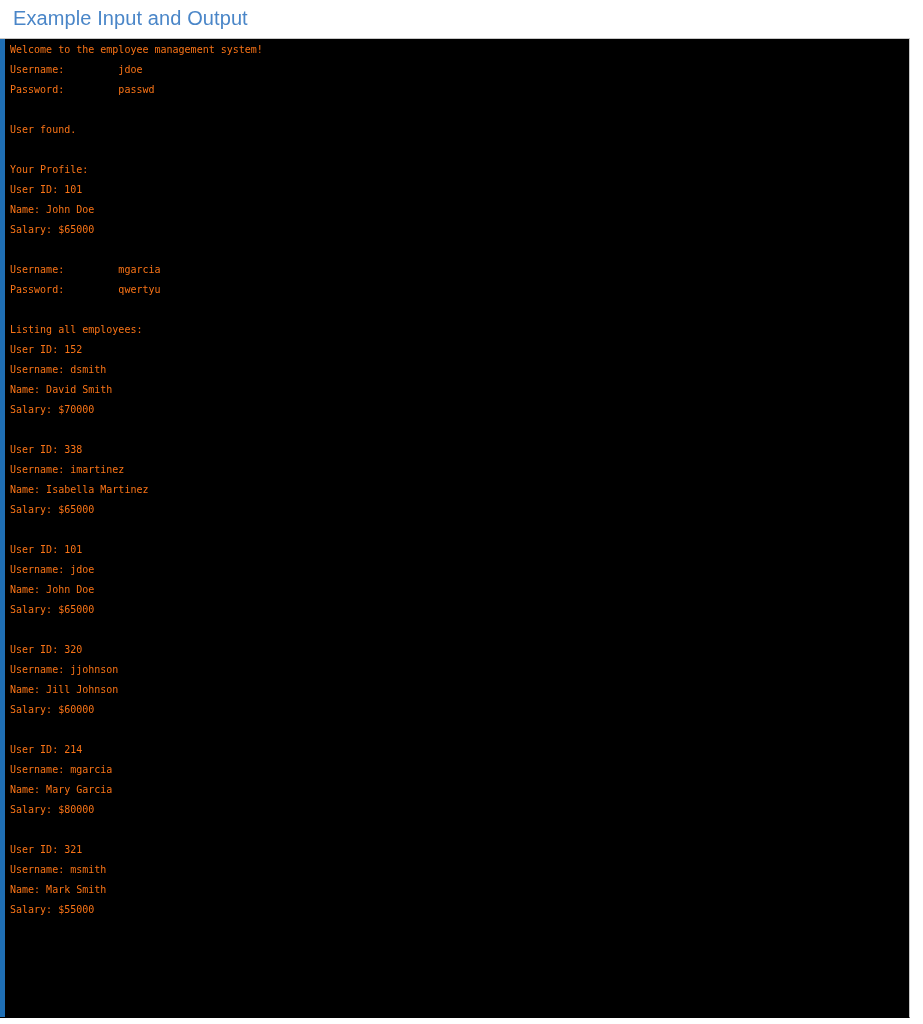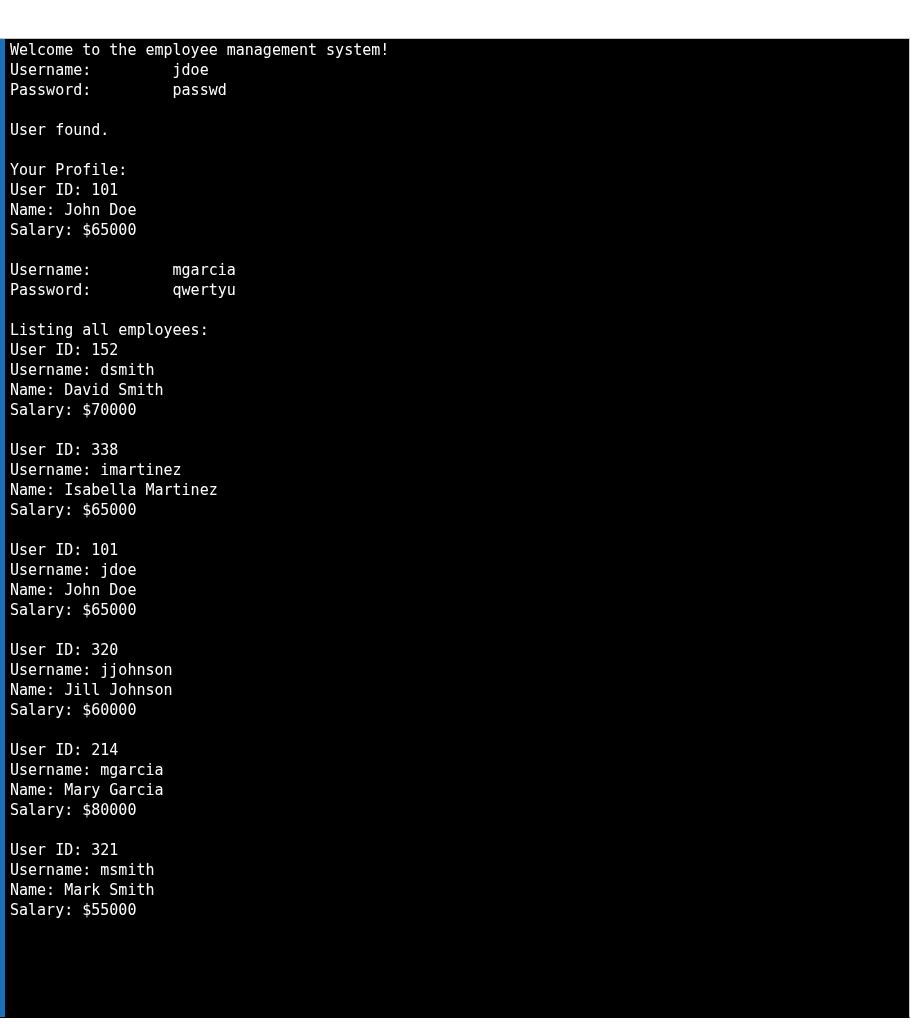--- a/index.html
+++ b/index.html
@@ -80,6 +80,7 @@
 
 <div id="page">
 
+  <div id="section-heading">Example Input and Output</div>
 
   <div id="console-block">
     <div id="console-accent-bar"></div>

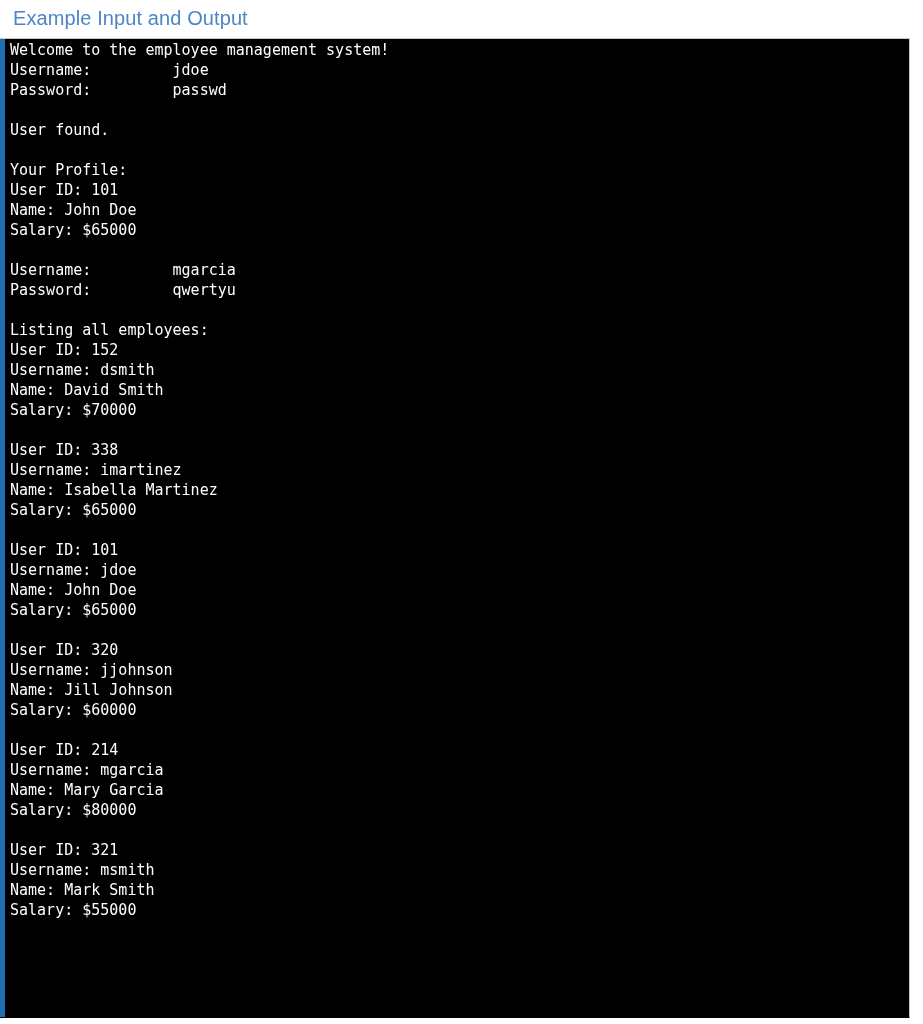--- a/index.html
+++ b/index.html
@@ -67,9 +67,9 @@
     margin: 0;
     padding: 0;
     font-family: "DejaVu Sans Mono", monospace;
-    font-size: 15px;
+    font-size: 10px;
     line-height: 20px;
-    color: #ffffff;
+    color: #f97316;
     white-space: pre;
     letter-spacing: 0px;
     -webkit-font-smoothing: none;

